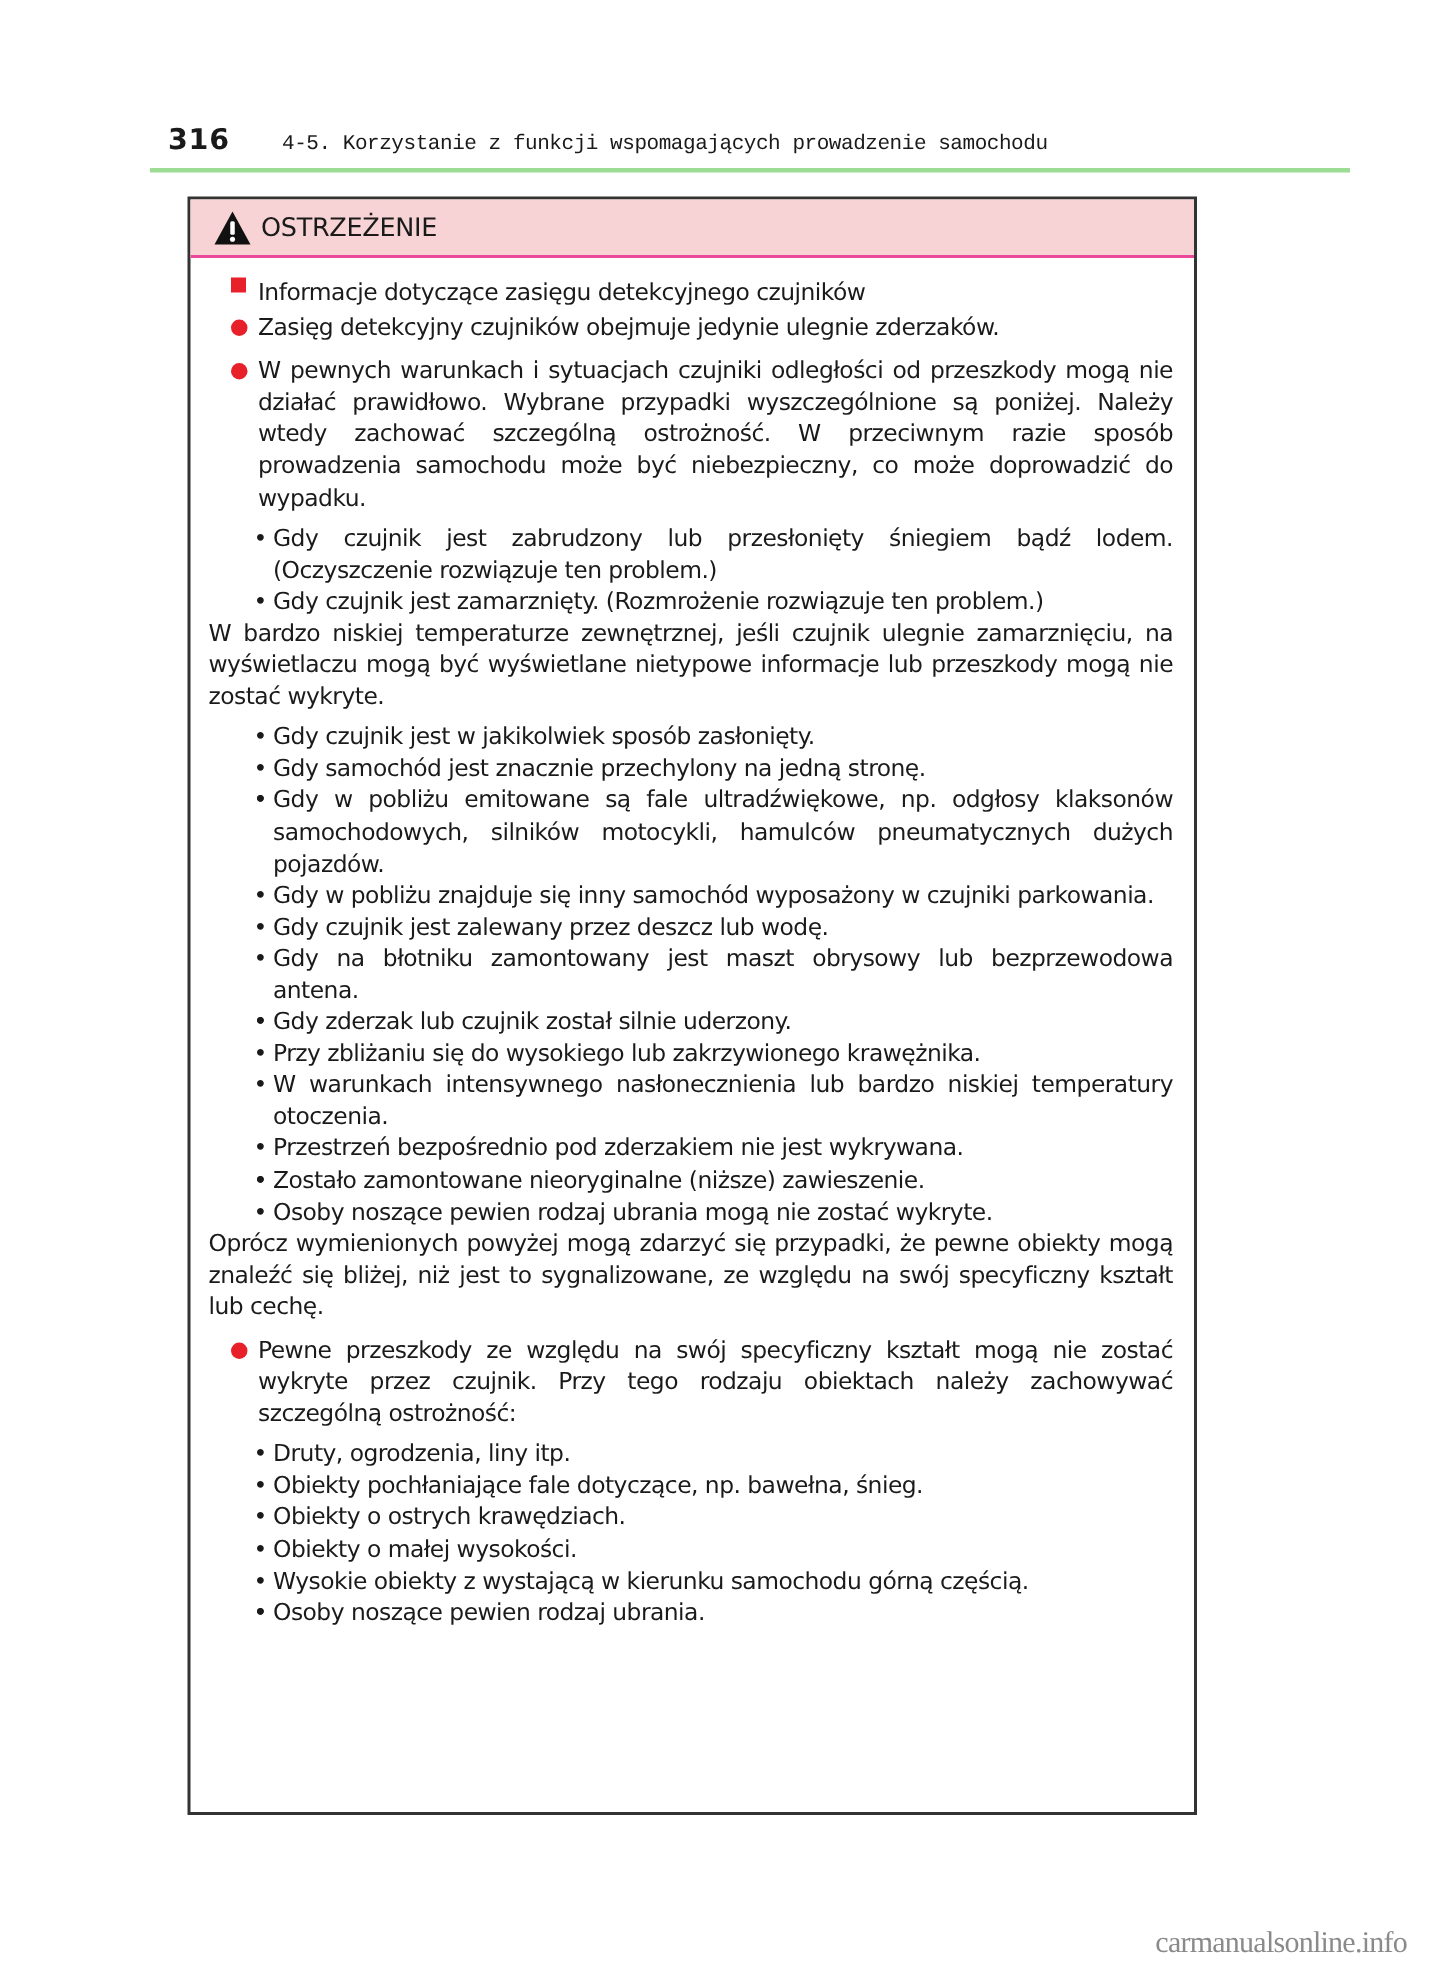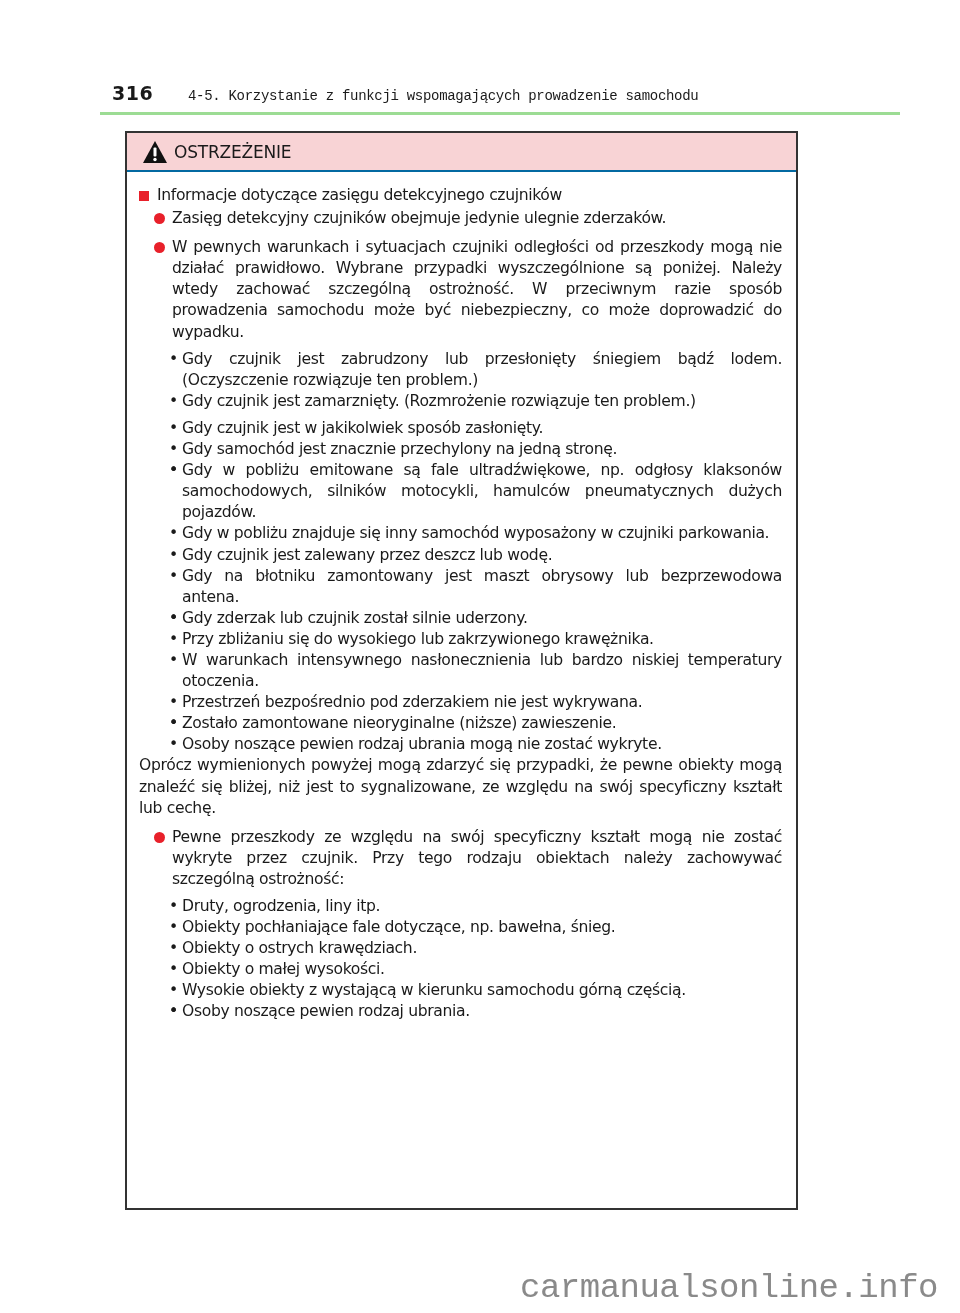--- a/index.html
+++ b/index.html
@@ -9,7 +9,7 @@
   .section-title { position:absolute; left:188px; top:88px; font-size:14px; letter-spacing:-0.3px;font-family:Liberation Mono, monospace; }
   .rule { position:absolute; left:100px; top:112px; width:800px; height:3px; background:#9cdc94; }
   .box { position:absolute; left:125px; top:131px; width:673px; height:1079px; border:2px solid #333; box-sizing:border-box; }
-  .box-head { height:37px; background:#f8d3d5; border-bottom:2px solid #0369a1; display:flex; align-items:center; padding-left:15px; }
+  .box-head { height:37px; background:#f8d3d5; border-bottom:2px solid #ec4899; display:flex; align-items:center; padding-left:15px; }
   .warn-icon { width:26px; height:24px; margin-right:6px; }
   .box-head-title { font-size:17px; letter-spacing:-0.2px; }
   .content { padding:13px 14px 0 12px; font-size:15.6px; line-height:21.1px; letter-spacing:-0.35px; }

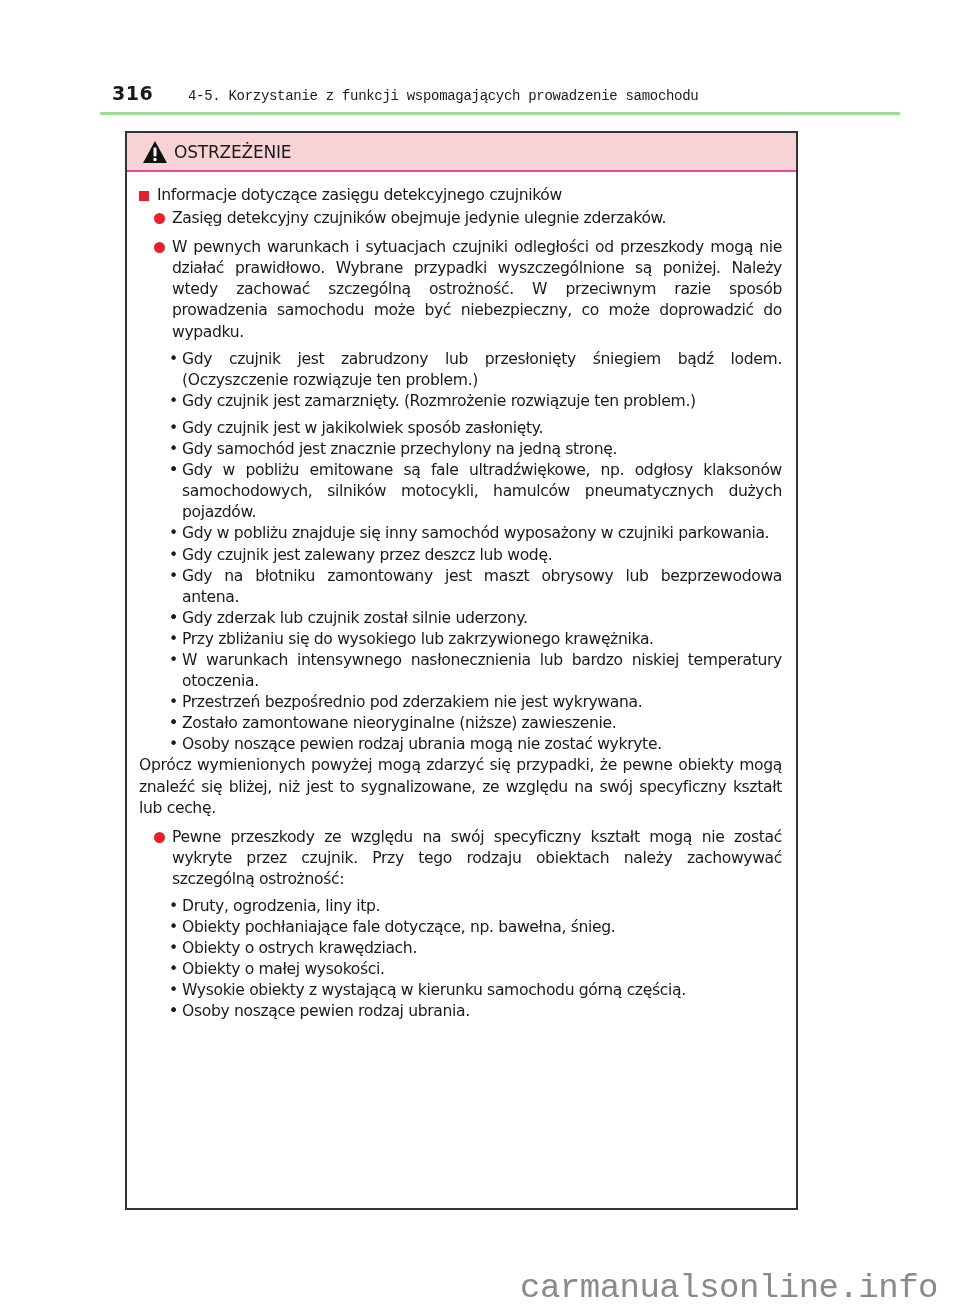--- a/index.html
+++ b/index.html
@@ -13,7 +13,7 @@
   .warn-icon { width:26px; height:24px; margin-right:6px; }
   .box-head-title { font-size:17px; letter-spacing:-0.2px; }
   .content { padding:13px 14px 0 12px; font-size:15.6px; line-height:21.1px; letter-spacing:-0.35px; }
-  .h { display:flex; align-items:center; margin-bottom:0; }
+  .h { display:flex; align-items:flex-start; margin-bottom:0;margin-left:15px; }
   .sq { width:10px; height:10px; background:#e8202a; margin-right:8px; flex:none; }
   .dot-item { position:relative; padding-left:33px; text-align:justify; margin-top:2px; }
   .dot { position:absolute; left:15px; top:5px; width:11px; height:11px; border-radius:50%; background:#e8202a; }

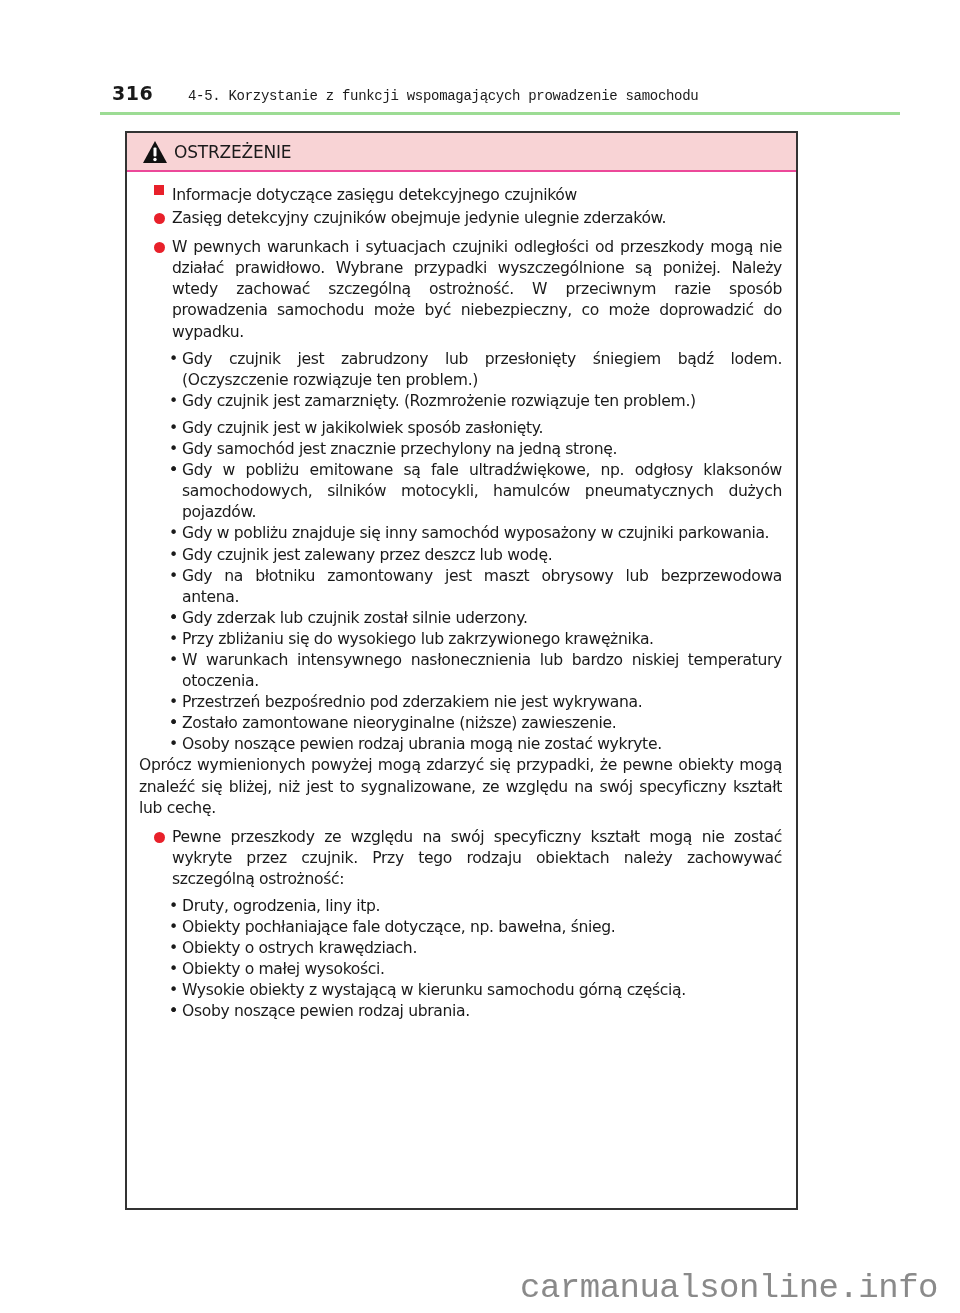--- a/index.html
+++ b/index.html
@@ -60,6 +60,7 @@
     <div class="bl"><span class="b">•</span><span>Gdy czujnik jest zabrudzony lub przesłonięty śniegiem bądź lodem. (Oczyszczenie rozwiązuje ten problem.)</span></div>
     <div class="bl"><span class="b">•</span><span>Gdy czujnik jest zamarznięty. (Rozmrożenie rozwiązuje ten problem.)</span></div>
 
+    <div class="para">W bardzo niskiej temperaturze zewnętrznej, jeśli czujnik ulegnie zamarznięciu, na wyświetlaczu mogą być wyświetlane nietypowe informacje lub przeszkody mogą nie zostać wykryte.</div>
     <div class="gap"></div>
 
     <div class="bl"><span class="b">•</span><span>Gdy czujnik jest w jakikolwiek sposób zasłonięty.</span></div>

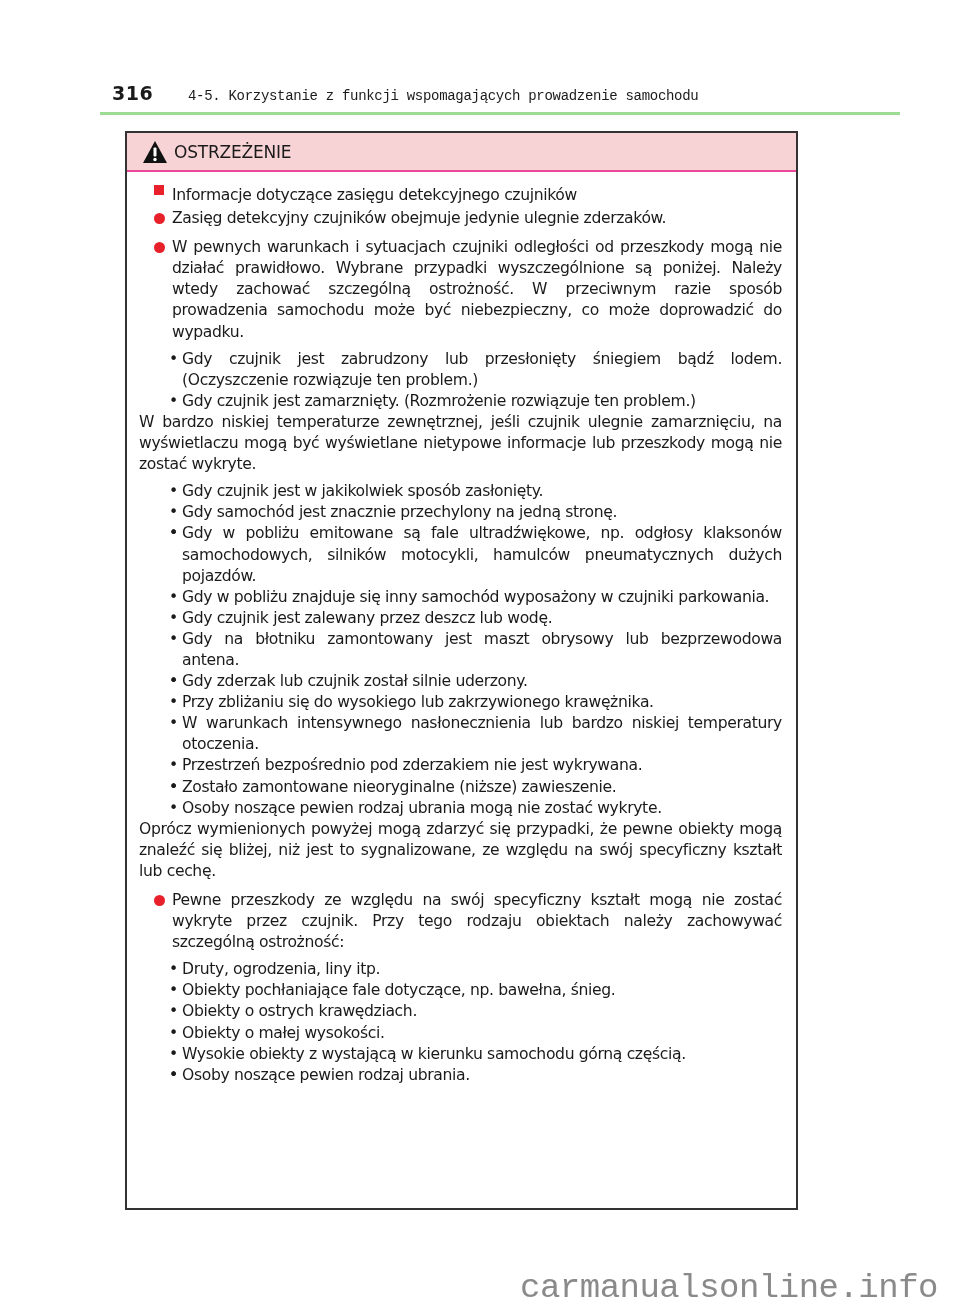--- a/index.html
+++ b/index.html
@@ -21,7 +21,7 @@
   .bl { position:relative; padding-left:43px; text-align:justify; }
   .bl .b { position:absolute; left:30px; top:0; }
   .para { text-align:justify; }
-  .watermark { position:absolute; right:22px; bottom:6px; font-family:Liberation Mono, monospace; font-size:34px; color:#8a8a8a; letter-spacing:-0.5px; }
+  .watermark { position:absolute; right:22px; bottom:6px; font-family:Liberation Serif, serif; font-size:20px; color:#8a8a8a; letter-spacing:-0.5px; }
 </style>
 </head>
 <body>

